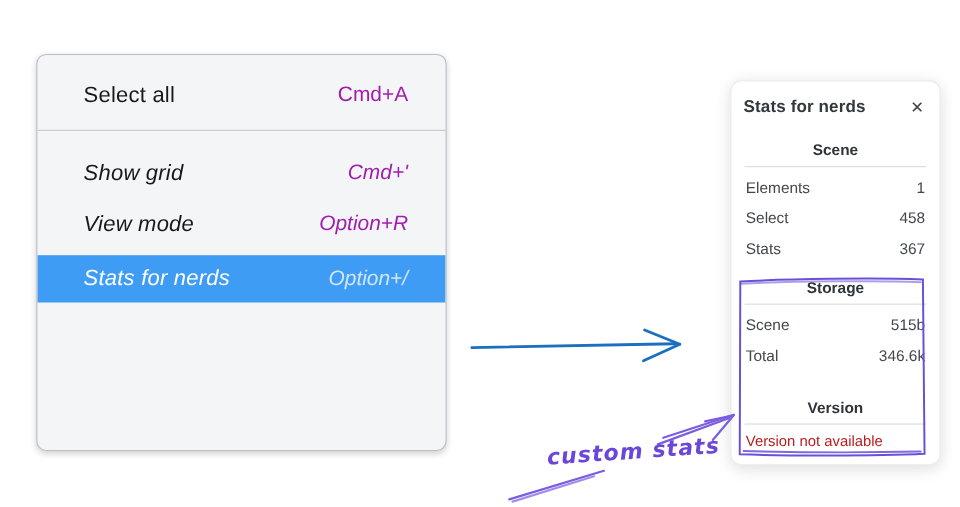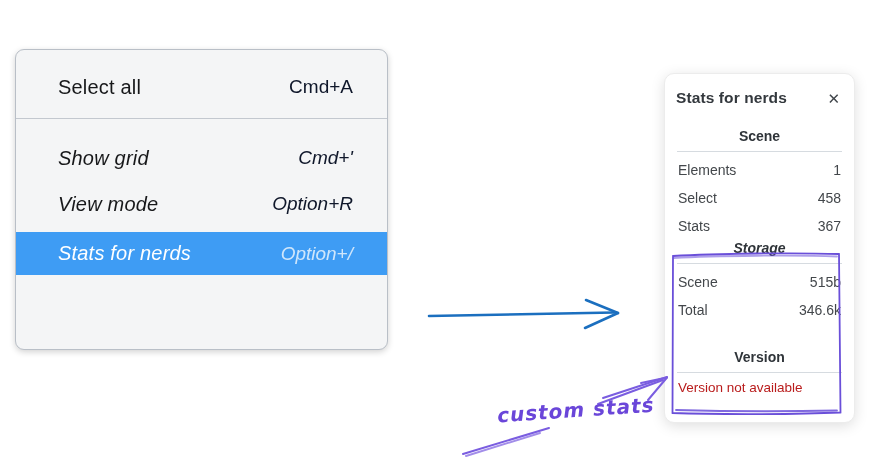--- a/index.html
+++ b/index.html
@@ -7,7 +7,7 @@
          font-family:"Liberation Sans", sans-serif;}
 
   
-  .menu{position:absolute;left:15px;top:49px;width:373px;height:301px;
+  .menu{position:absolute;left:33px;top:49px;width:373px;height:361px;
         background:#f4f5f6;border:1.5px solid #b9bfc7;border-radius:9px;
         box-shadow:0 2px 6px rgba(0,0,0,.18);box-sizing:border-box;overflow:hidden;}
   .menu-section-top{padding-top:14px;}

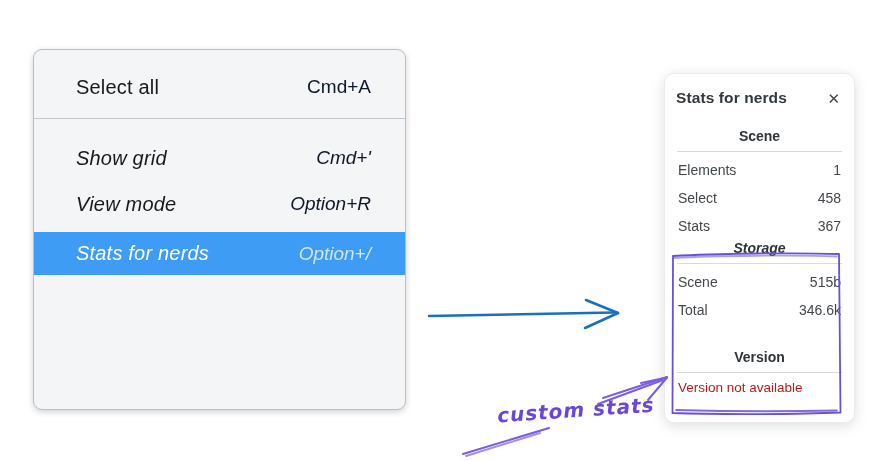--- a/index.html
+++ b/index.html
@@ -16,7 +16,7 @@
   .menu-item{height:46px;display:flex;align-items:center;justify-content:space-between;
              padding:0 34px 0 42px;cursor:default;}
   .mi-label{font-size:20px;color:#17181a;letter-spacing:.2px;}
-  .mi-shortcut{font-size:19px;color:#0f172a;}
+  .mi-shortcut{font-size:19px;color:#a21caf;}
   .menu-item.selected{background:#3e9cf4;height:43px;margin-top:5px;}
   .menu-item.selected .mi-label{color:#ffffff;}
   .menu-item.selected .mi-shortcut{color:#cfe6fb;}

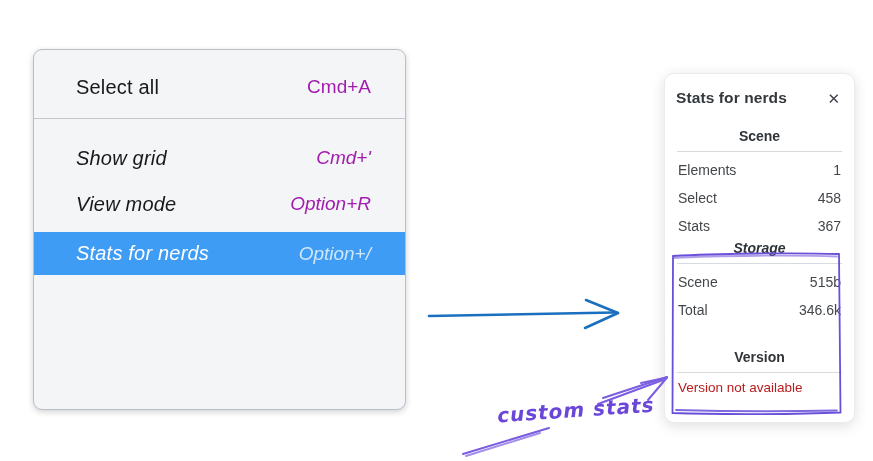--- a/index.html
+++ b/index.html
@@ -30,7 +30,7 @@
   .panel-close{font-size:15px;color:#41464b;line-height:1;cursor:pointer;padding:2px 3px;}
   .p-heading{text-align:center;font-weight:bold;font-size:14px;color:#2f3439;}
   .p-heading.scene{margin-top:18px;}
-  .p-heading.storage{font-style:italic;}
+  .p-heading.storage{margin-top:13px;}
   .p-heading.version{margin-top:25px;}
   .p-hr{border-top:1px solid #d6dbe0;margin:7px 1px 4px 1px;}
   .p-row{display:flex;justify-content:space-between;align-items:center;

